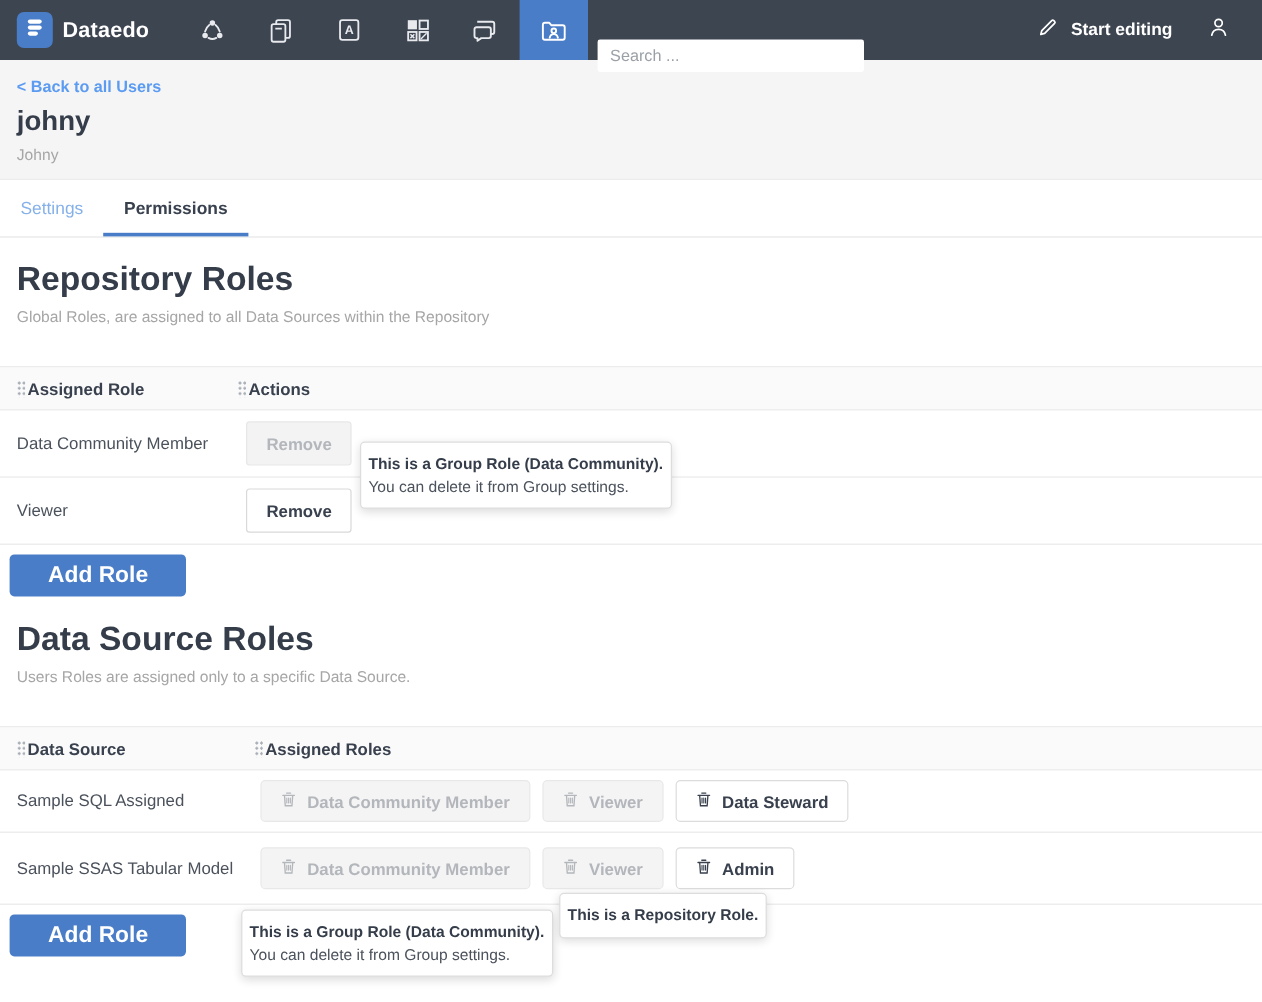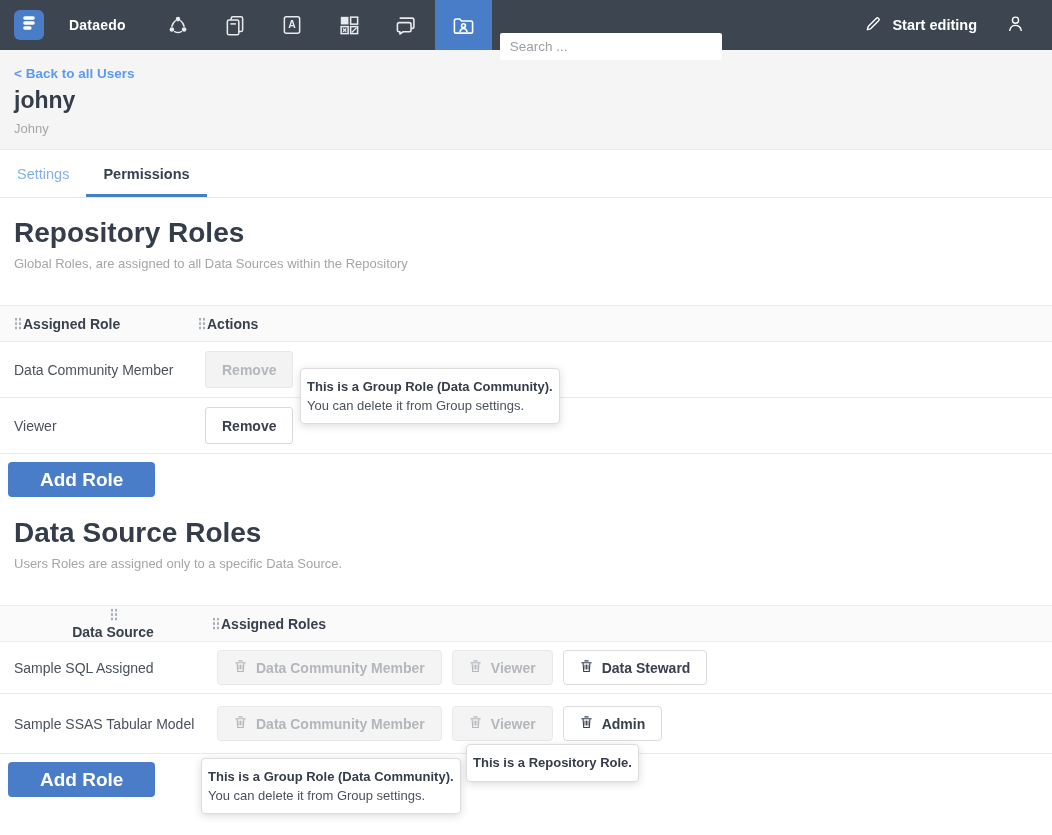--- a/index.html
+++ b/index.html
@@ -20,7 +20,7 @@
     margin-left:14px; display:flex; align-items:center; justify-content:center;
     flex:0 0 auto;
   }
-  .brand { font-size:14px; font-weight:bold; color:#fff; margin-left:25px; letter-spacing:.2px; }
+  .brand { font-size:18px; font-weight:bold; color:#fff; margin-left:8px; letter-spacing:.2px; }
   .nav-icons { display:flex; align-items:center; margin-left:24px; height:50px; }
   .nav-icon-btn {
     width:57px; height:50px; display:flex; align-items:center; justify-content:center;

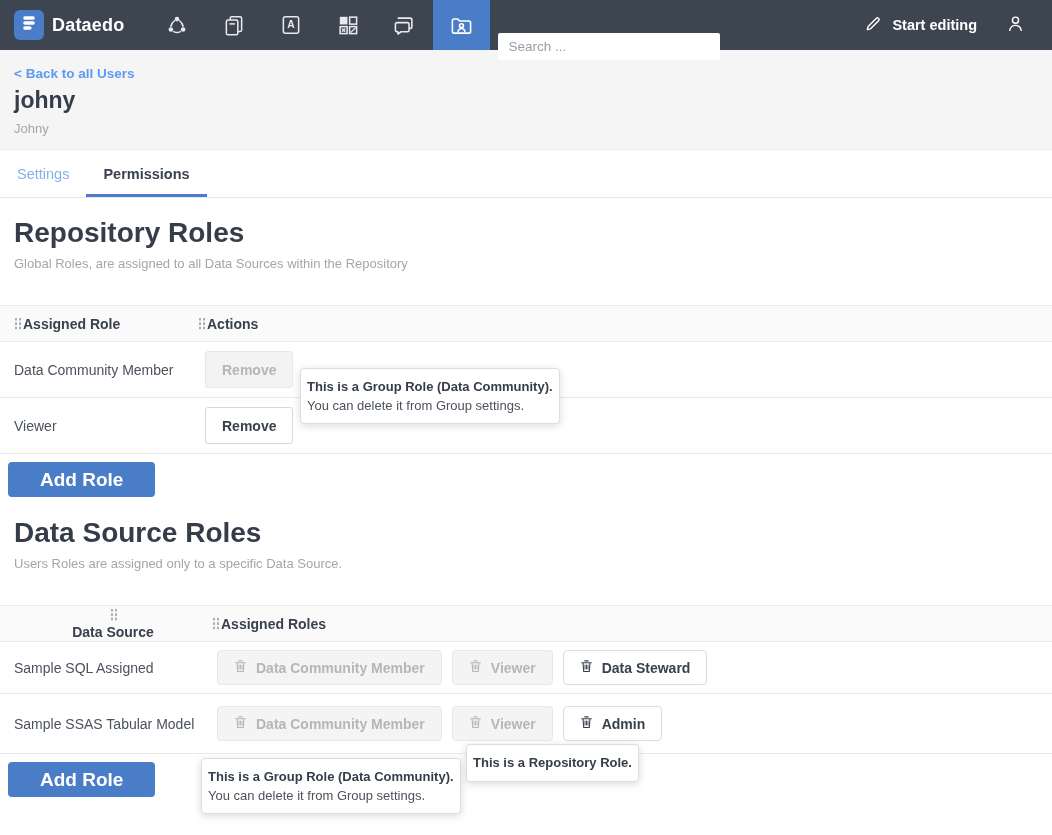--- a/index.html
+++ b/index.html
@@ -74,7 +74,7 @@
     background-size:4px 4.4px;
   }
   .t1 .tbl-col.c1 { width:184px; }
-  .t2 .tbl-col.c1 { width:198px;flex-direction:column; }
+  .t2 .tbl-col.c1 { width:198px; }
   .tbl-row { display:flex; align-items:center; border-bottom:1px solid #e9e9e9; padding-left:14px; }
   .t1 .tbl-row { height:56px; }
   .t2 .row-a { height:52px; }

